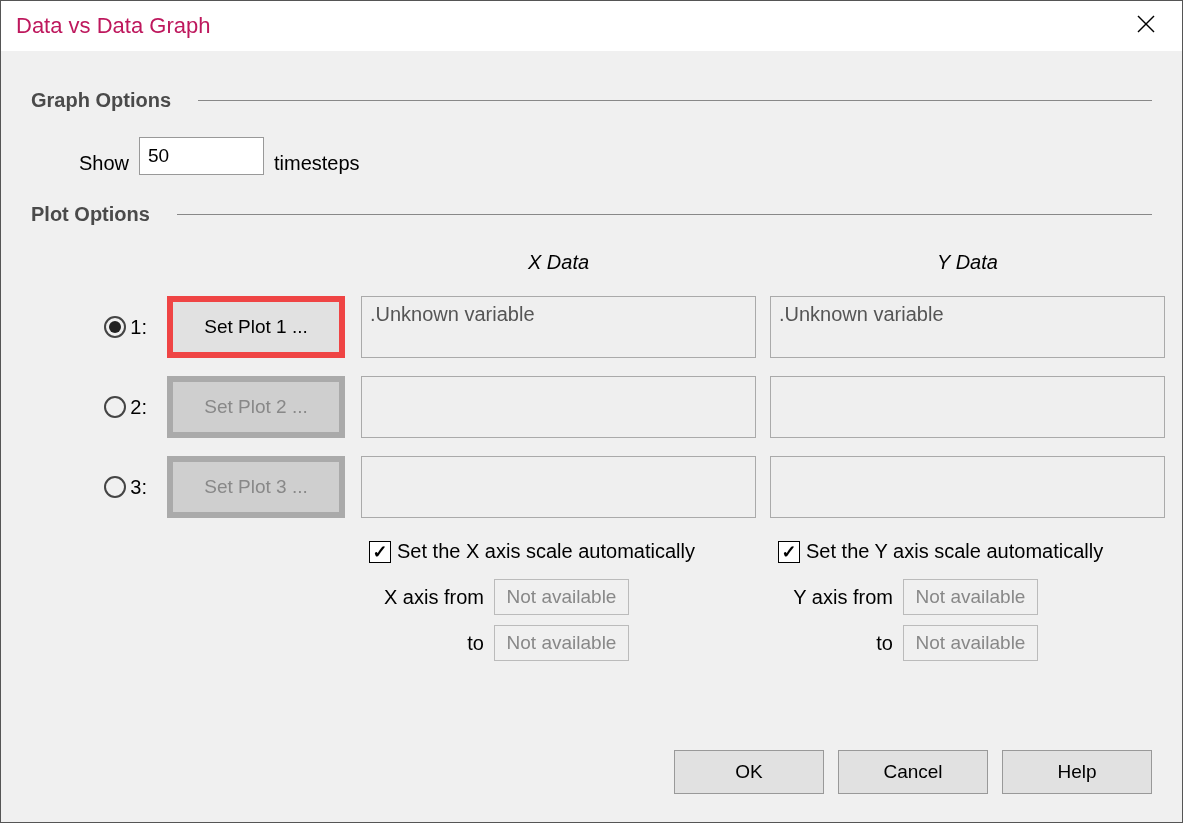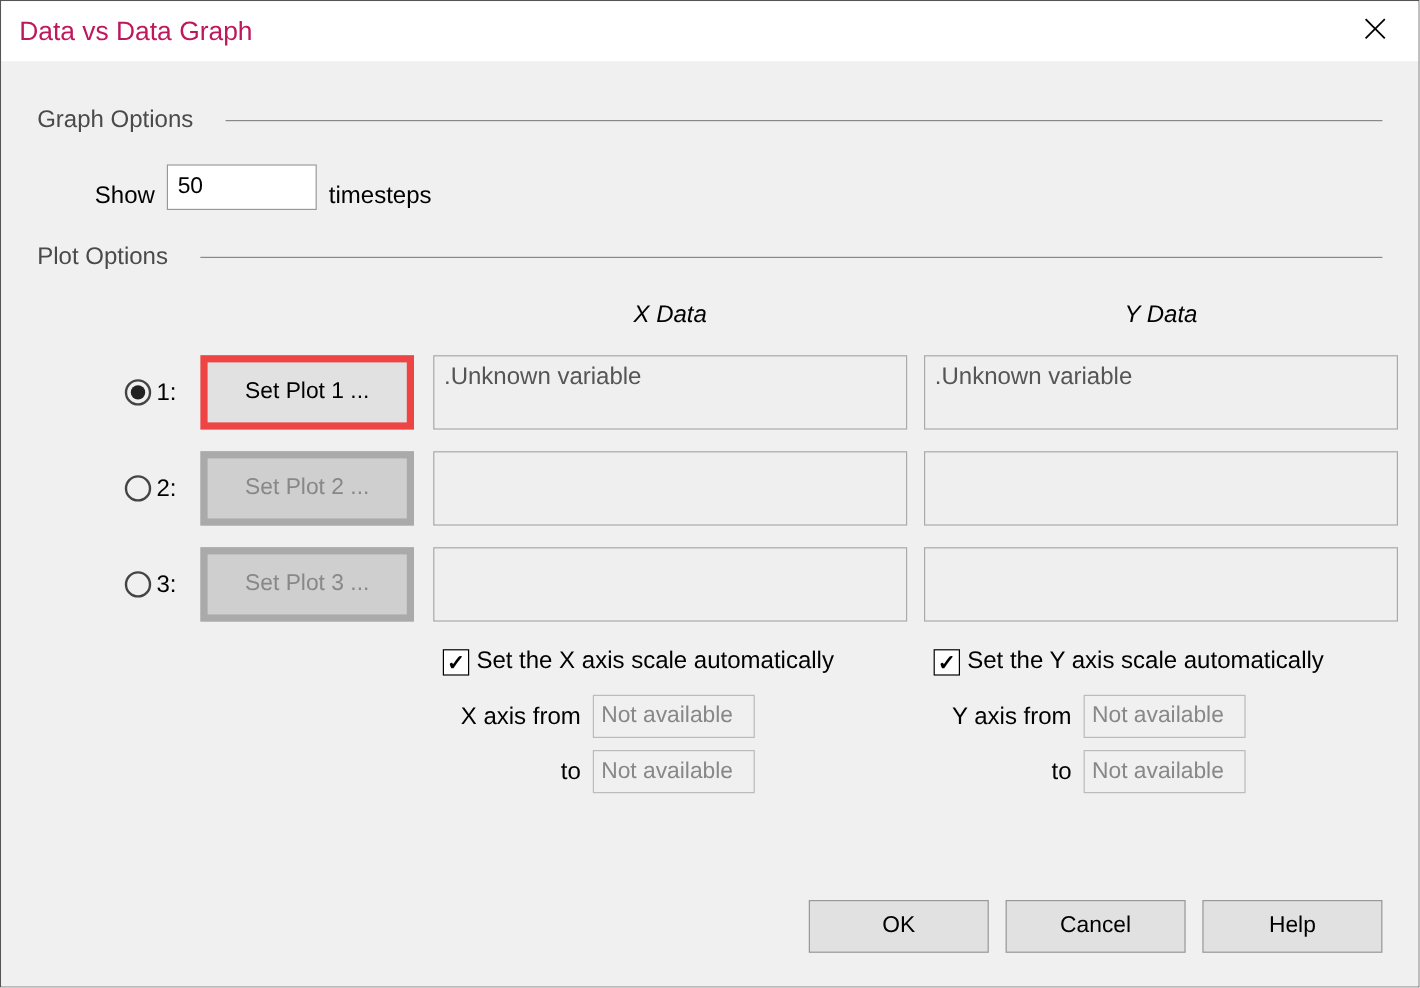--- a/index.html
+++ b/index.html
@@ -49,7 +49,7 @@
   margin-bottom: 25px;
 }
 .section-header .label {
-  font-weight: normal;
+  font-weight: bold;
   font-size: 20px;
   color: #4a4a4a;
   margin-right: 27px;

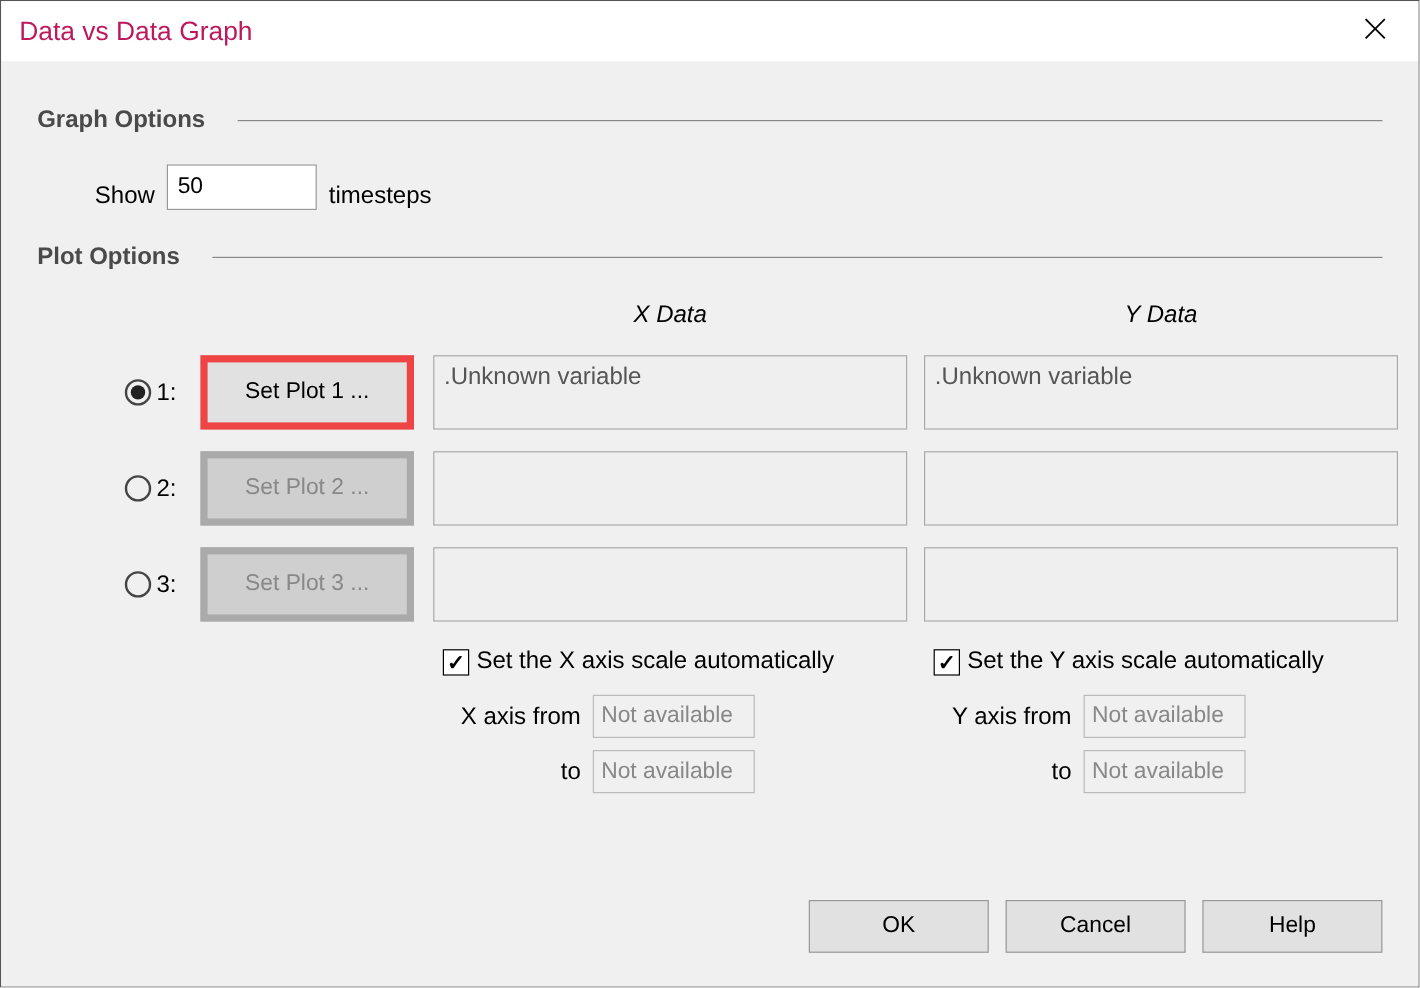--- a/index.html
+++ b/index.html
@@ -202,6 +202,7 @@
   color: #888;
   font-size: 19px;
   padding: 0 6px;
+  text-align: center;
 }
 .button-bar {
   position: absolute;

